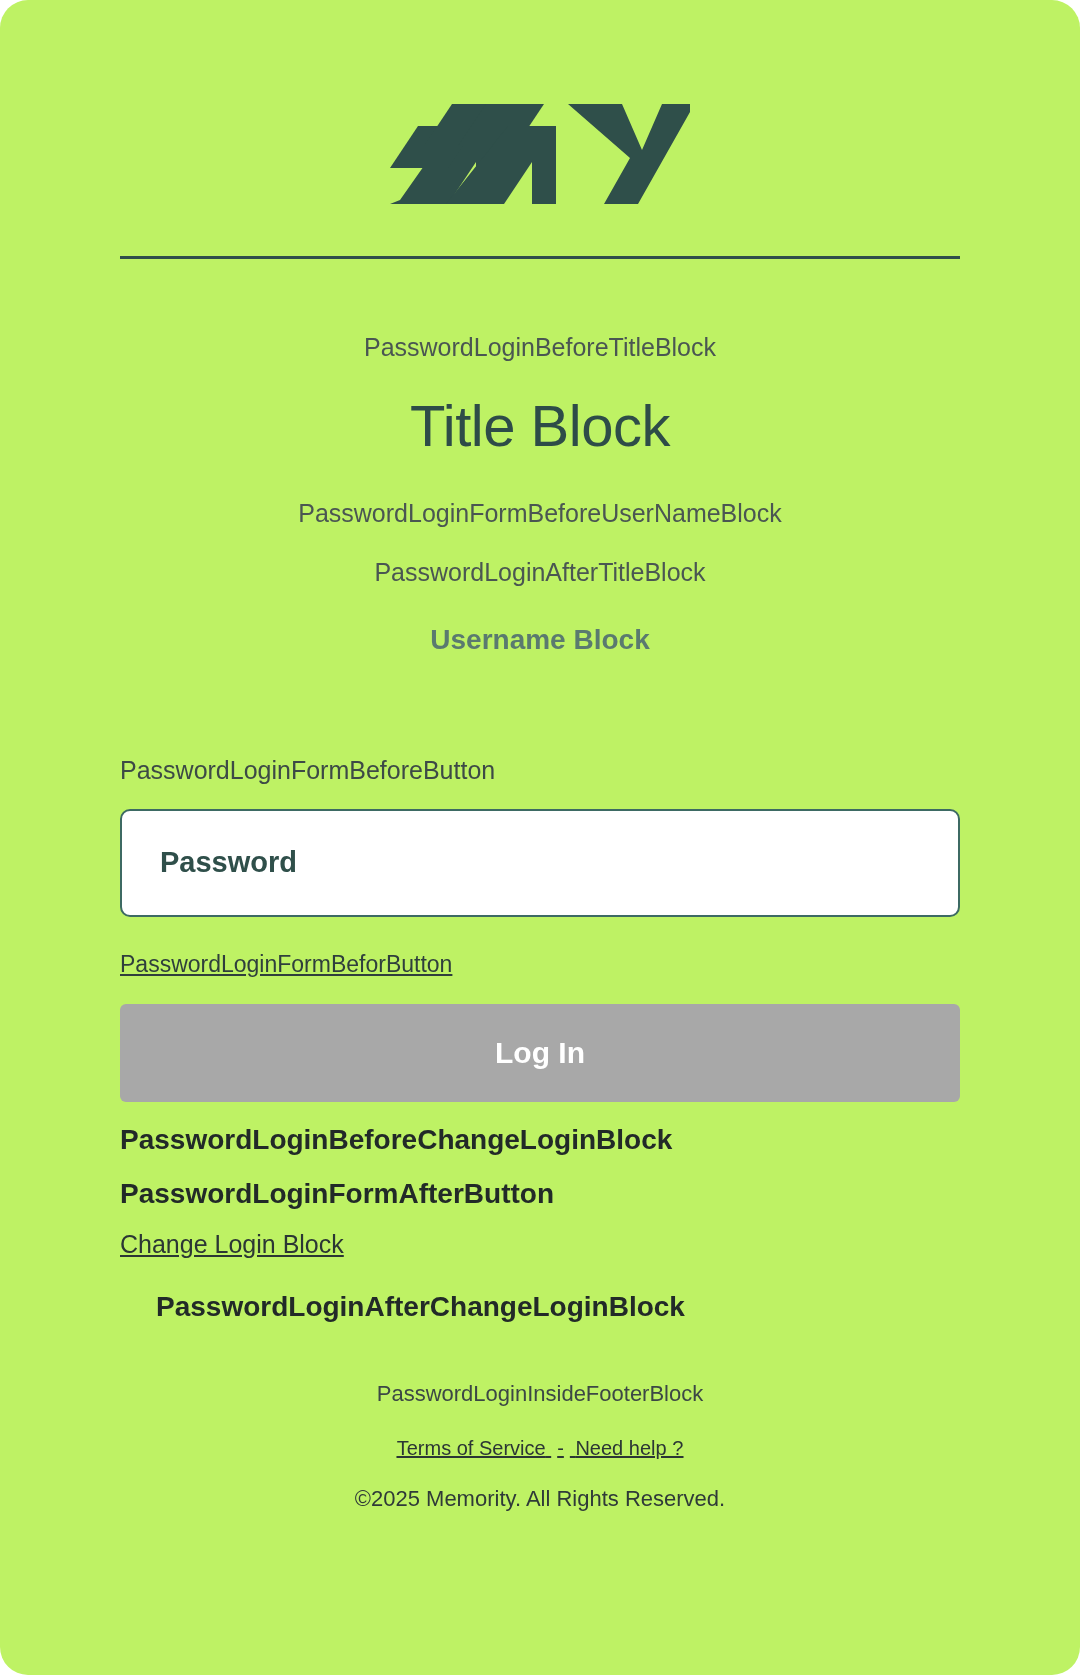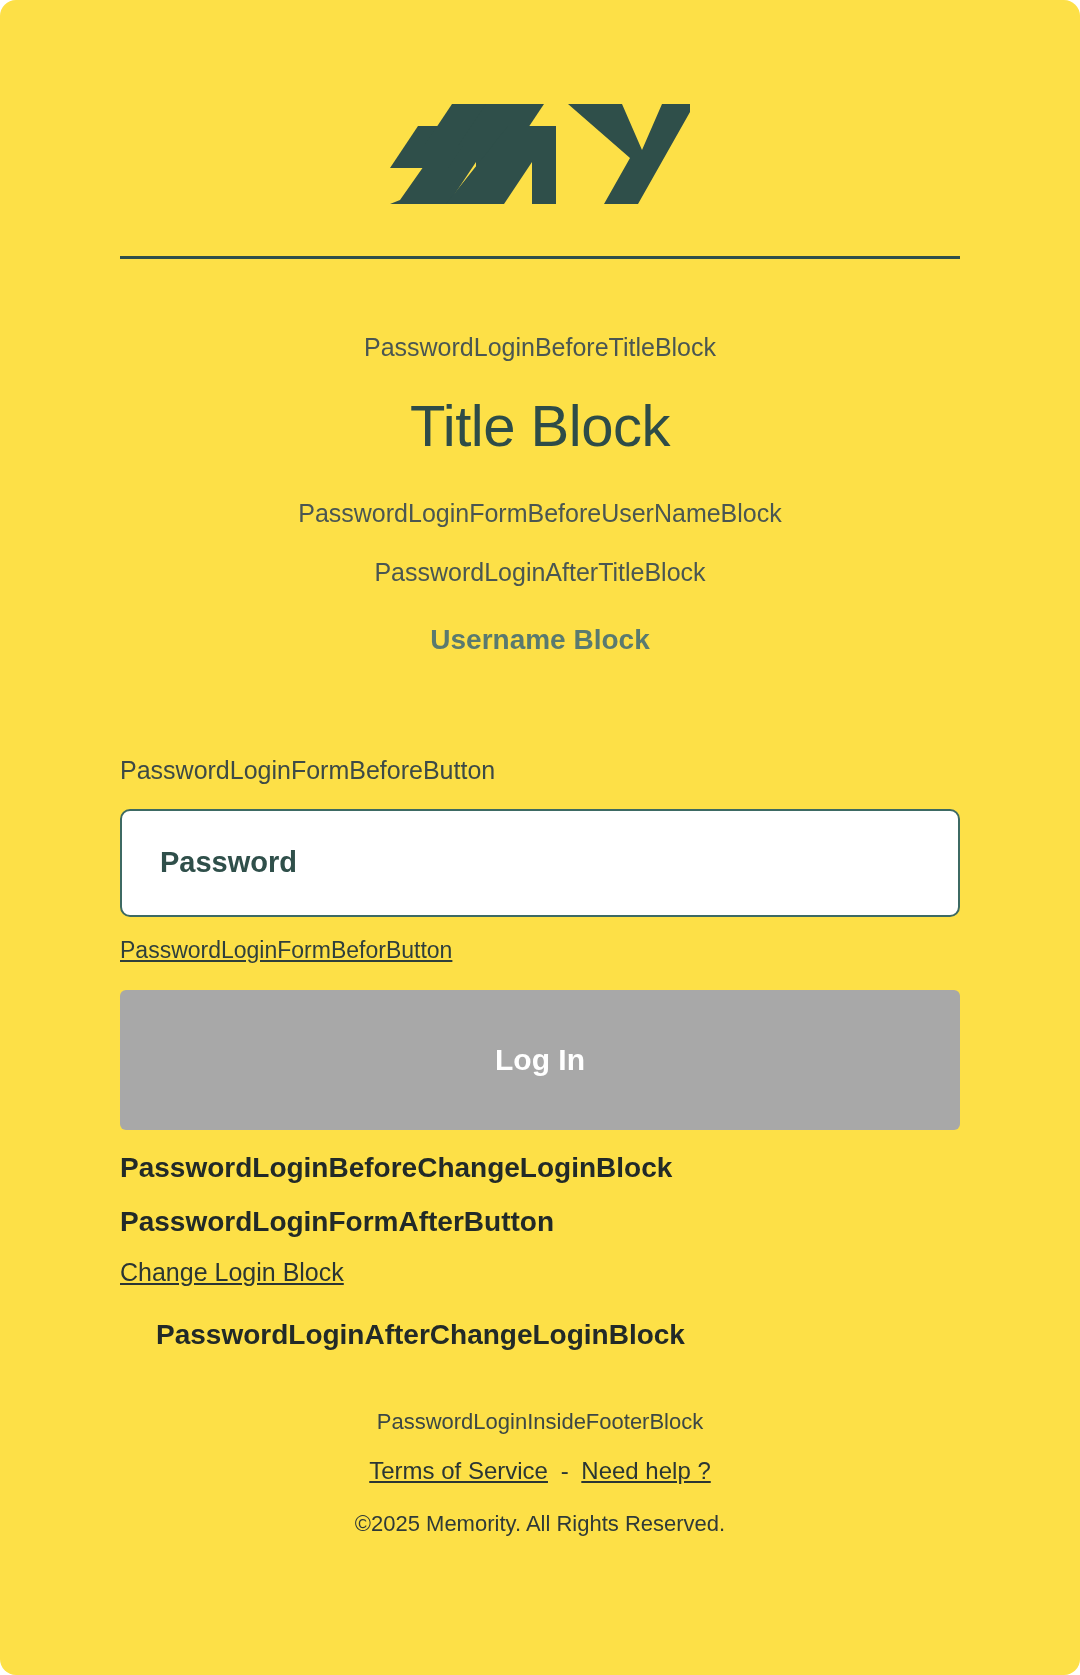--- a/index.html
+++ b/index.html
@@ -18,8 +18,8 @@
     position: relative;
     width: 1080px;
     height: 1675px;
-    background: #fde047;
-    border-radius: 16px;
+    background: #bef264;
+    border-radius: 28px;
     overflow: hidden;
   }
   

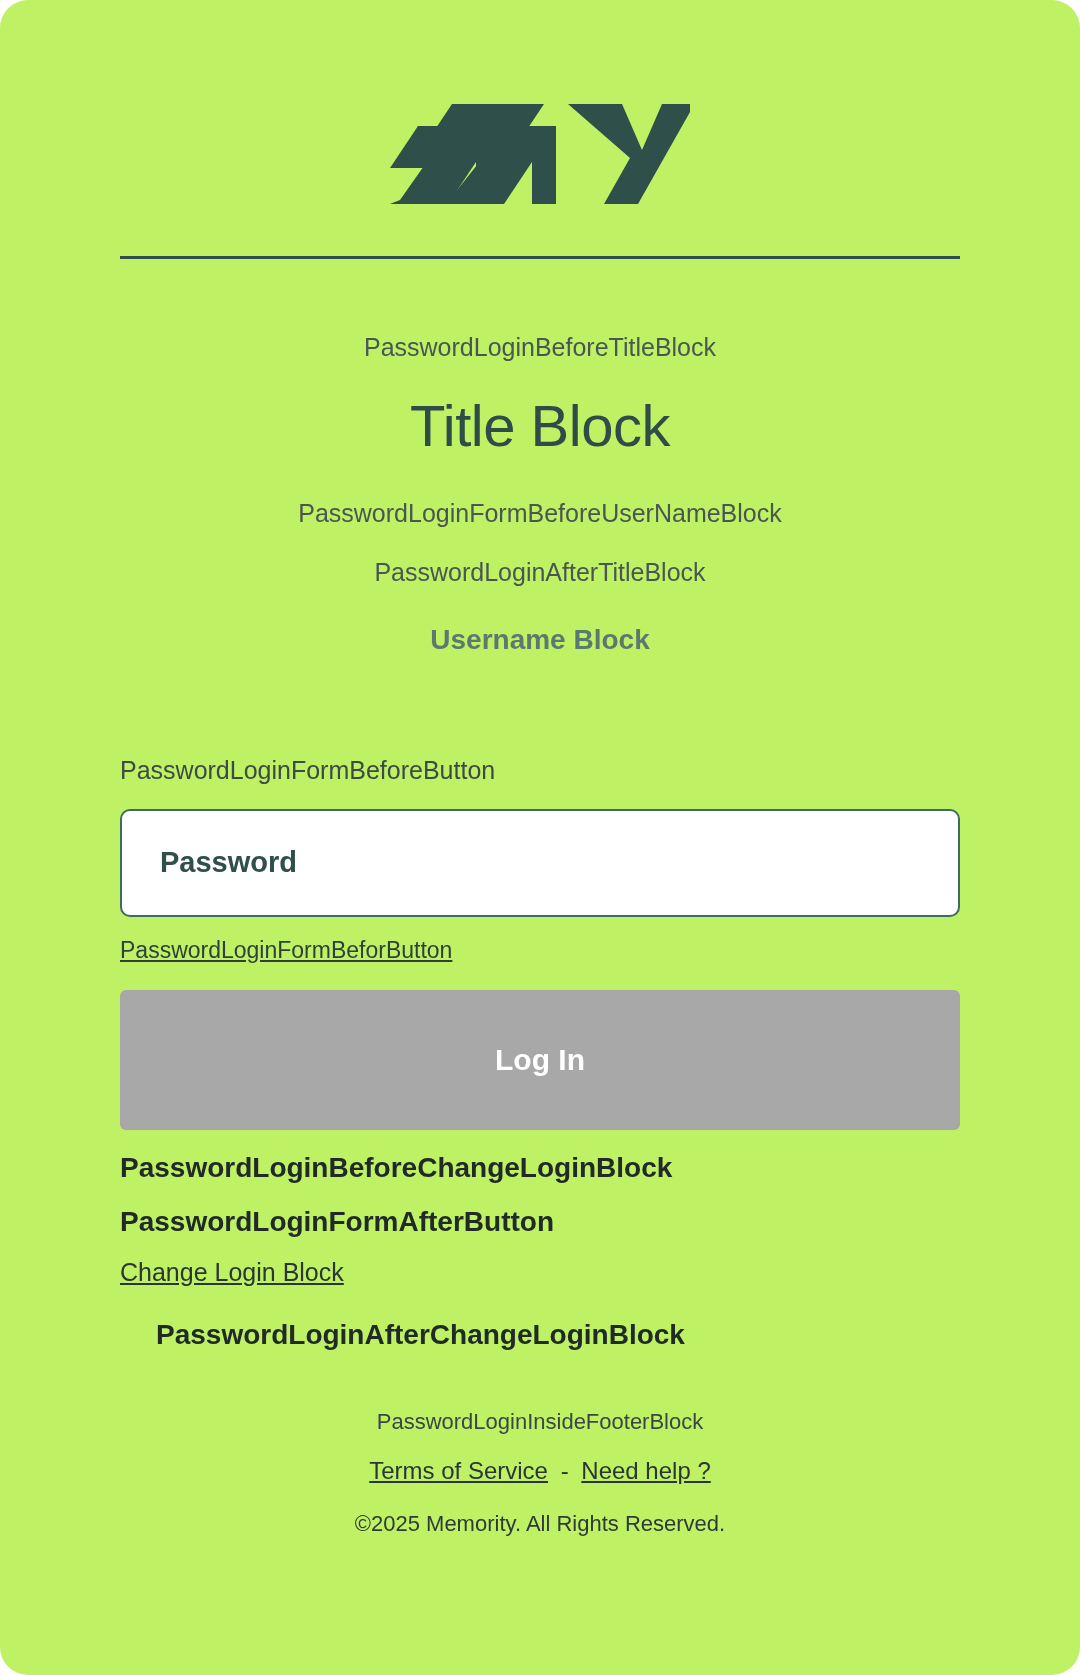--- a/index.html
+++ b/index.html
@@ -104,7 +104,7 @@
 
   .link-small {
     display: inline-block;
-    margin-top: 20px;
+    margin-top: 34px;
     font-size: 23px;
     color: #2f3f3c;
     text-decoration: underline;

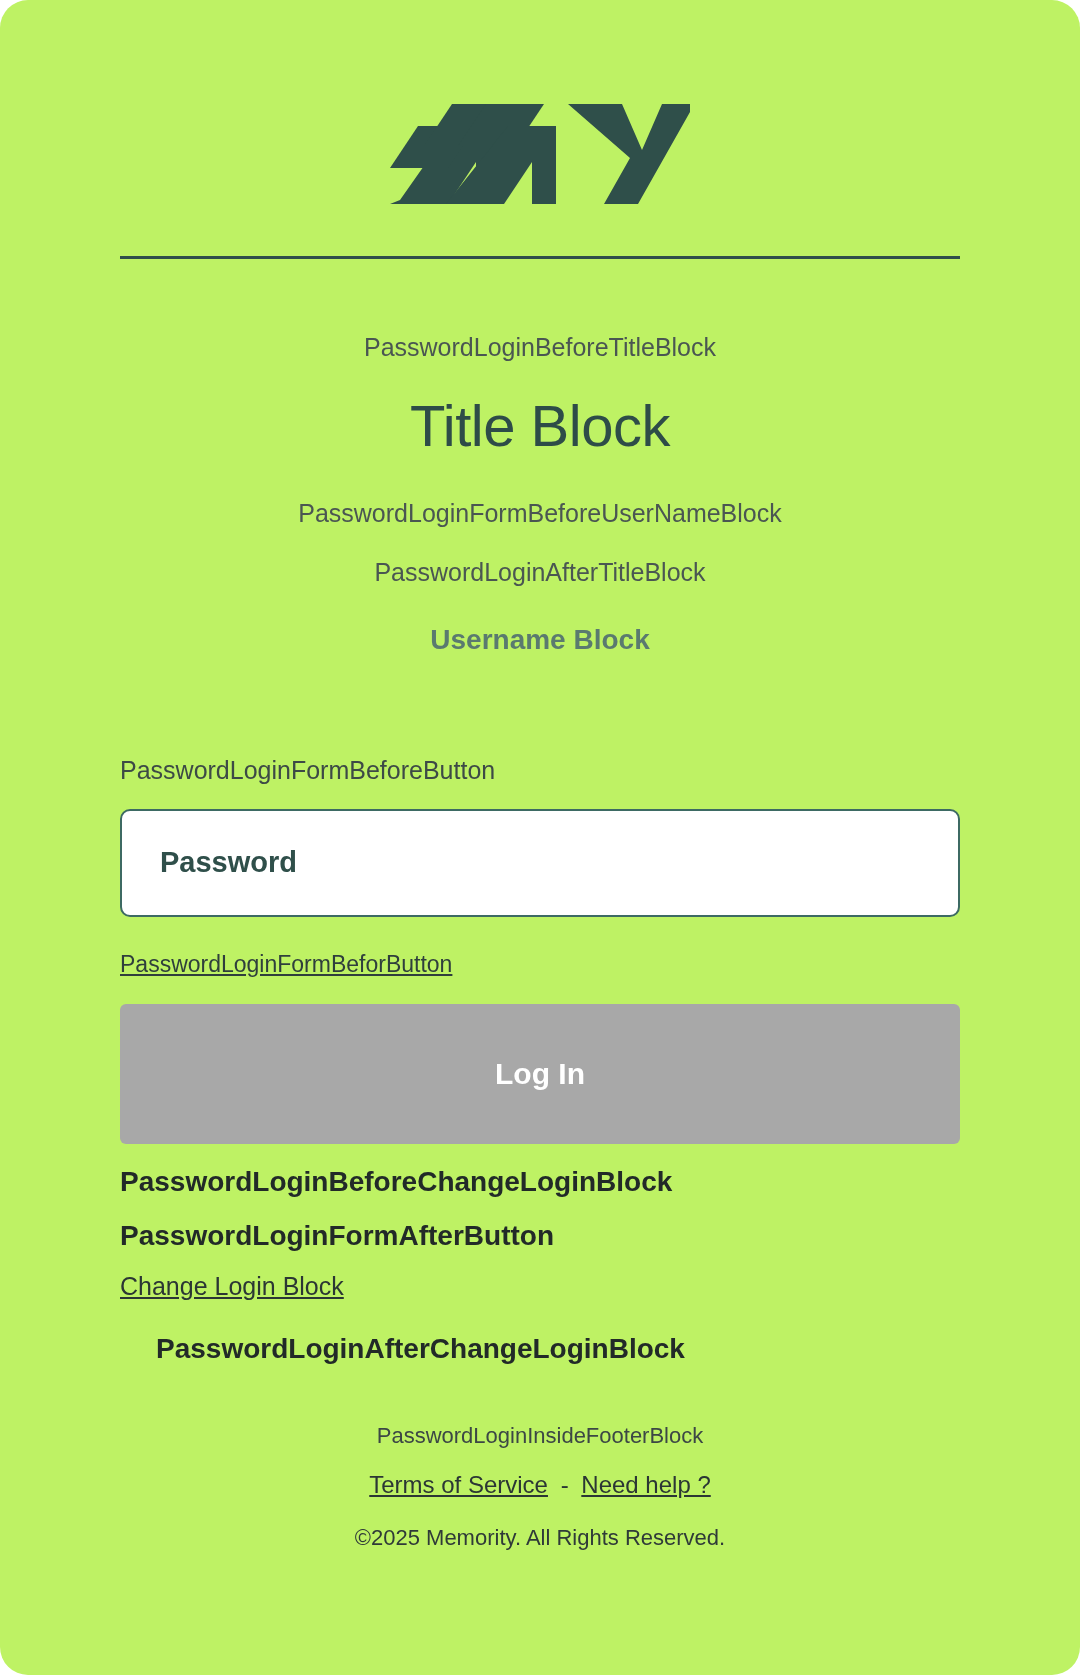--- a/index.html
+++ b/index.html
@@ -114,7 +114,7 @@
   .login-btn {
     margin-top: 26px;
     width: 100%;
-    height: 140px;
+    height: 98px;
     background: #a8a8a8;
     border: none;
     border-radius: 6px;

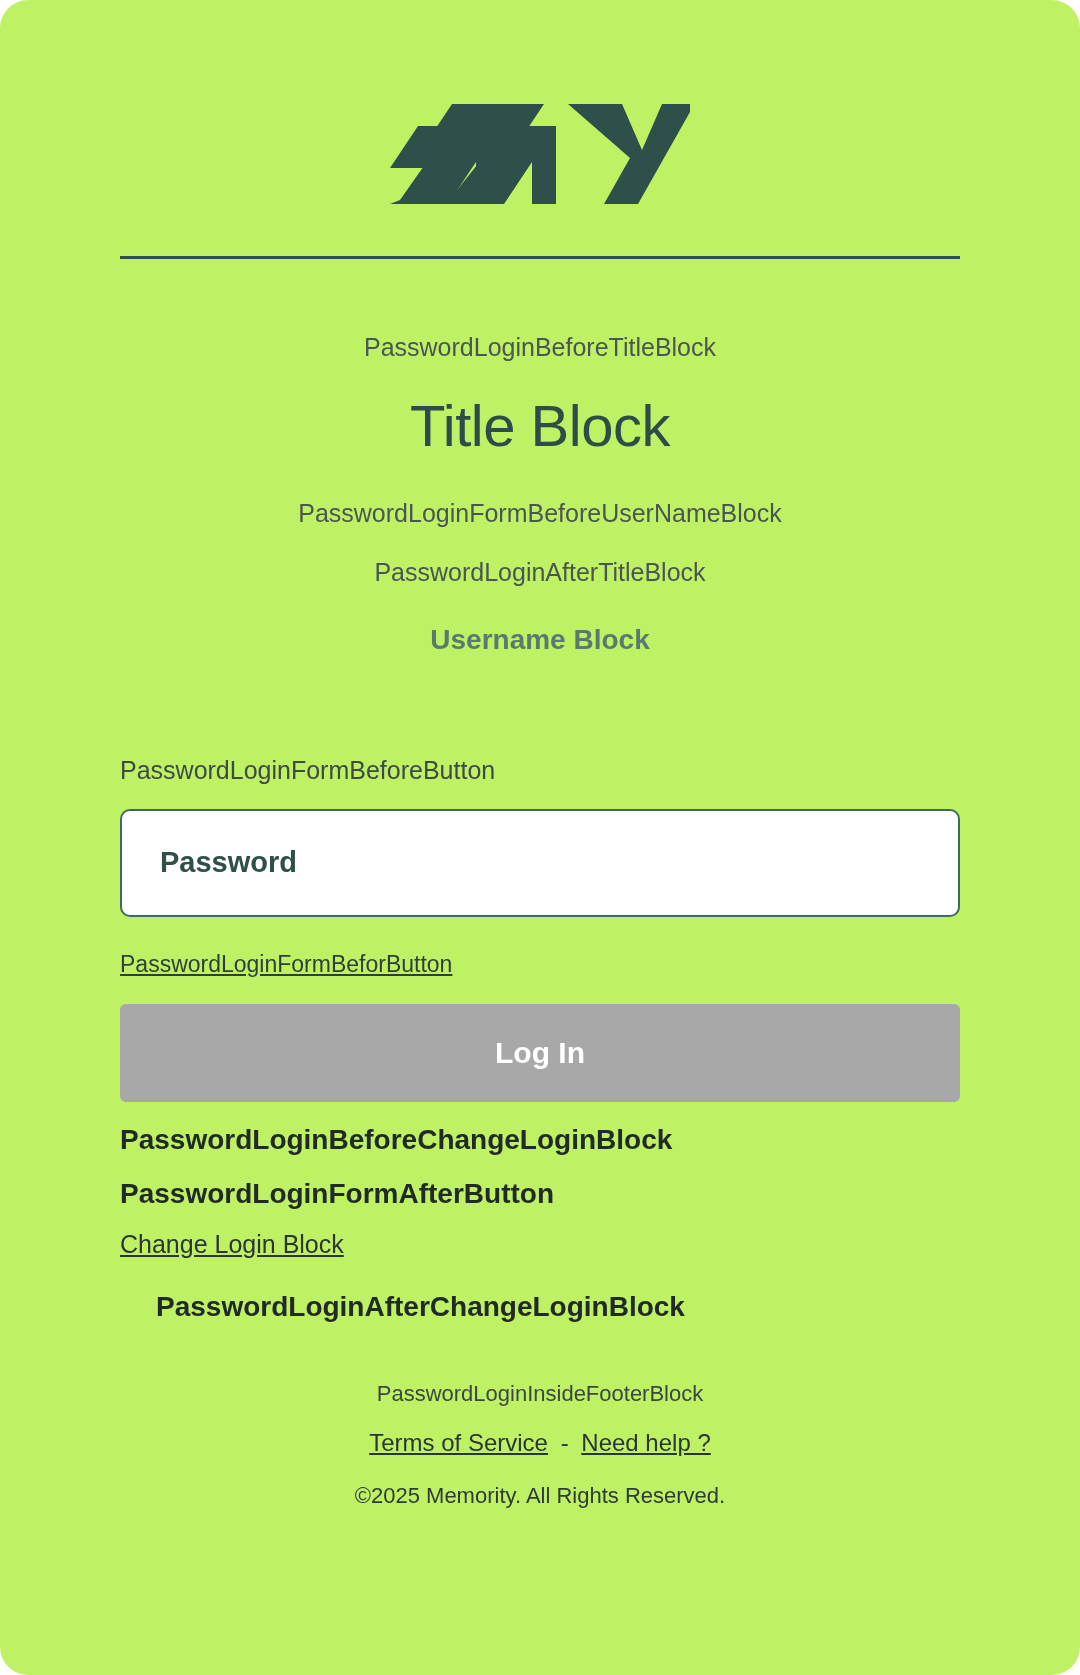--- a/index.html
+++ b/index.html
@@ -154,9 +154,10 @@
     color: #3c4745;
   }
   .footer-links {
-    margin-top: 22px;
-    font-size: 24px;
+    margin-top: 30px;
+    font-size: 20px;
     color: #2b3634;
+    text-decoration: underline;
   }
   .footer-links a {
     color: #2b3634;

